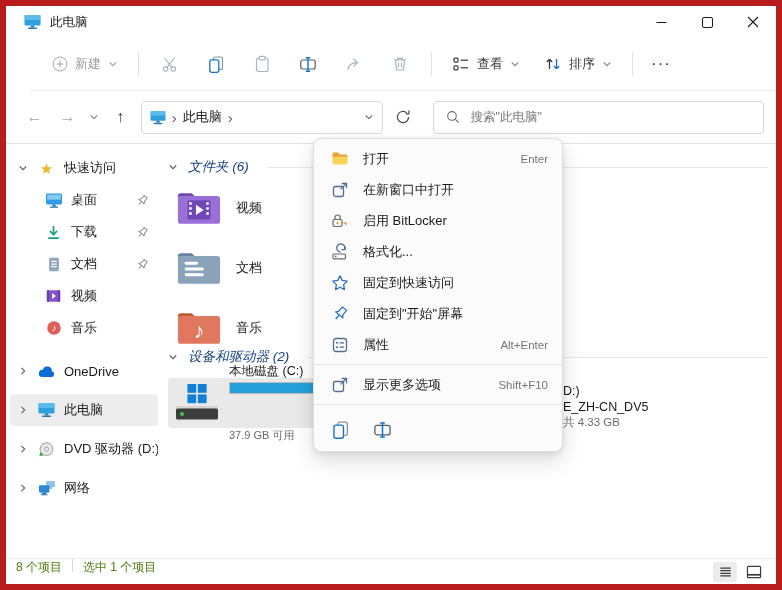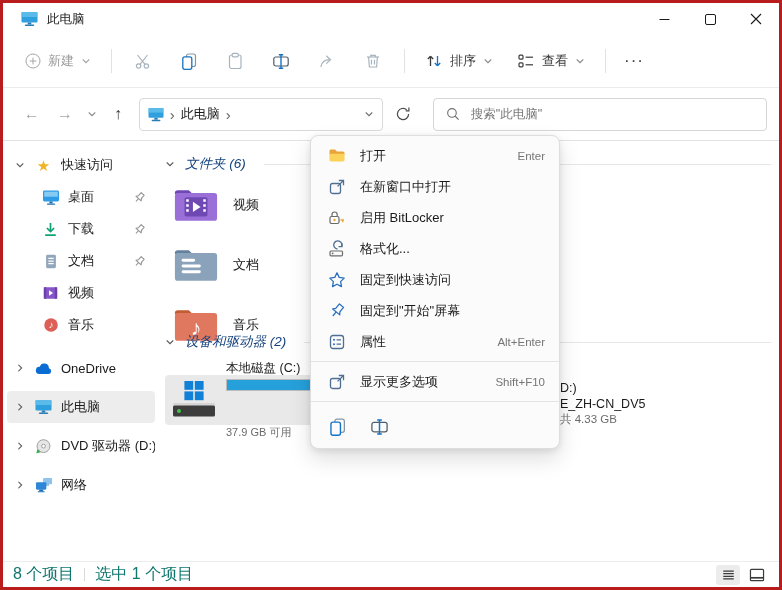--- a/index.html
+++ b/index.html
@@ -8,7 +8,7 @@
     font-family:"Liberation Sans","DejaVu Sans",sans-serif;
     background:#ffffff;color:#1a1a1a;
   }
-  .window{position:absolute;inset:0;border:3px solid #b91c1c;box-sizing:border-box;background:#fff;}
+  .window{position:absolute;inset:0;border:6px solid #b91c1c;box-sizing:border-box;background:#fff;}
   svg{display:block;}
 
   

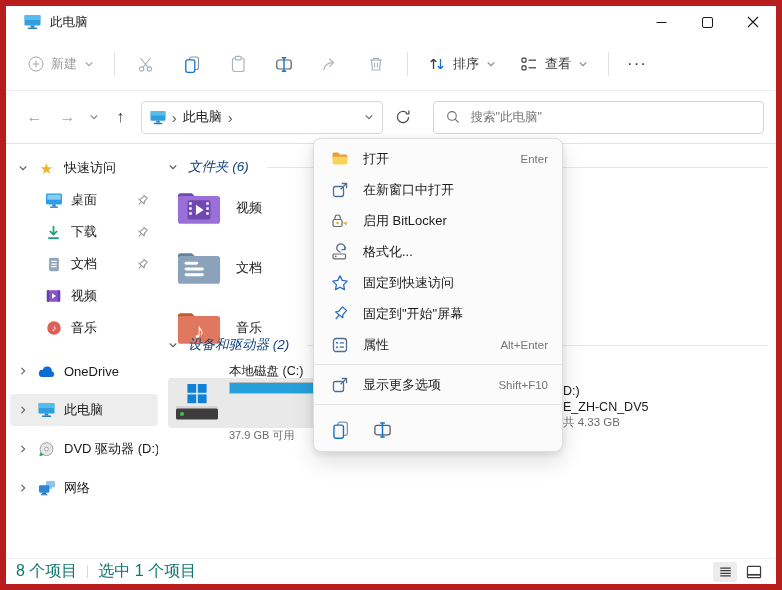--- a/index.html
+++ b/index.html
@@ -18,7 +18,7 @@
   .ctl{width:46px;height:32px;display:flex;align-items:center;justify-content:center;}
 
   
-  .toolbar{height:52px;display:flex;align-items:center;padding:0 10px;border-bottom:1px solid #ececec;}
+  .toolbar{height:52px;display:flex;align-items:center;padding:0 10px;border-bottom:1px solid #ececec;margin-left:24px;}
   .tb-new{display:flex;align-items:center;gap:7px;padding:0 12px;height:36px;color:#9a9a9a;font-size:13px;}
   .tb-sep{width:1px;height:24px;background:#e2e2e2;margin:0 8px;}
   .tb-btn{width:46px;height:36px;display:flex;align-items:center;justify-content:center;border-radius:4px;}

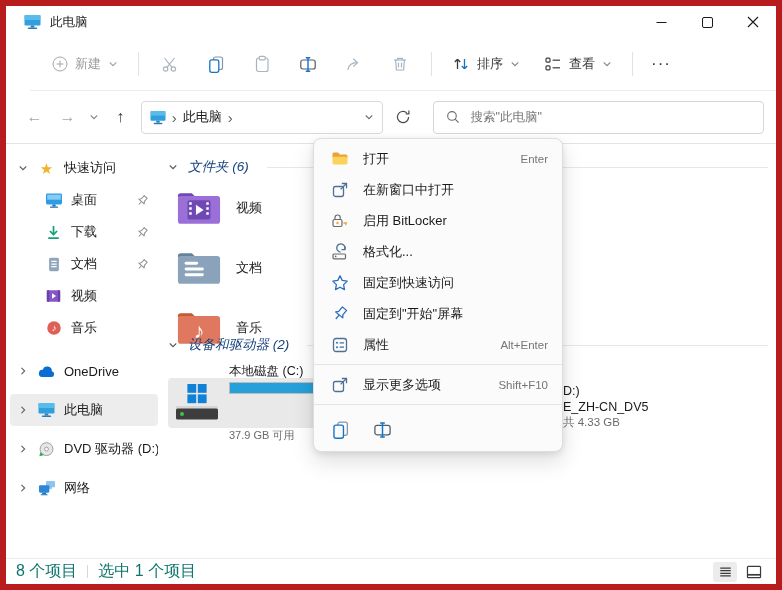--- a/index.html
+++ b/index.html
@@ -175,22 +175,22 @@
     <div class="tb-sep"></div>
     <div class="tb-labelbtn">
       <svg width="18" height="18" viewBox="0 0 18 18">
-          <path d="M5.5 14V4.2M5.5 4.2L2.8 7M5.5 4.2L8.2 7" fill="none" stroke="#3b3b3b" stroke-width="1.3"></path>
-          <path d="M12.5 4v9.8M12.5 13.8L9.8 11M12.5 13.8l2.7-2.8" fill="none" stroke="#1473c5" stroke-width="1.3"></path>
-        </svg>
-      <span>排序</span>
-      <svg width="10" height="10" viewBox="0 0 12 12">
-          <path d="M2.5 4.5L6 8l3.5-3.5" fill="none" stroke="#8a8a8a" stroke-width="1.3" stroke-linecap="round"></path>
-        </svg>
-    </div>
-    <div class="tb-labelbtn">
-      <svg width="18" height="18" viewBox="0 0 18 18">
           <rect x="2" y="3.2" width="4" height="4" rx="1" fill="none" stroke="#3b3b3b" stroke-width="1.2"></rect>
           <path d="M8.6 5.2H16" stroke="#3b3b3b" stroke-width="1.2"></path>
           <rect x="2" y="10.8" width="4" height="4" rx="1" fill="none" stroke="#3b3b3b" stroke-width="1.2"></rect>
           <path d="M8.6 12.8H16" stroke="#3b3b3b" stroke-width="1.2"></path>
         </svg>
       <span>查看</span>
+      <svg width="10" height="10" viewBox="0 0 12 12">
+          <path d="M2.5 4.5L6 8l3.5-3.5" fill="none" stroke="#8a8a8a" stroke-width="1.3" stroke-linecap="round"></path>
+        </svg>
+    </div>
+    <div class="tb-labelbtn">
+      <svg width="18" height="18" viewBox="0 0 18 18">
+          <path d="M5.5 14V4.2M5.5 4.2L2.8 7M5.5 4.2L8.2 7" fill="none" stroke="#3b3b3b" stroke-width="1.3"></path>
+          <path d="M12.5 4v9.8M12.5 13.8L9.8 11M12.5 13.8l2.7-2.8" fill="none" stroke="#1473c5" stroke-width="1.3"></path>
+        </svg>
+      <span>排序</span>
       <svg width="10" height="10" viewBox="0 0 12 12">
           <path d="M2.5 4.5L6 8l3.5-3.5" fill="none" stroke="#8a8a8a" stroke-width="1.3" stroke-linecap="round"></path>
         </svg>

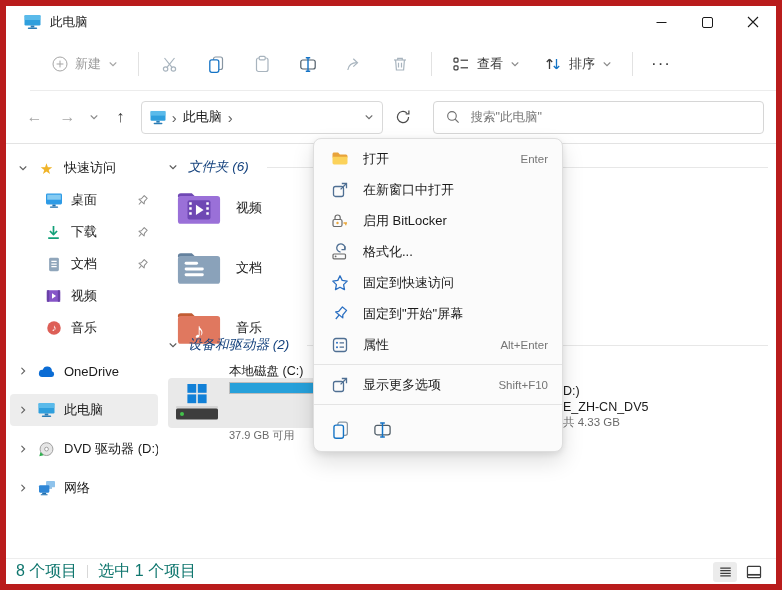--- a/index.html
+++ b/index.html
@@ -443,7 +443,7 @@
       <span>音乐</span>
     </div>
 
-    <div class="group-header" style="top:190px;align-items:center;">
+    <div class="group-header" style="top:202px;align-items:center;">
       <svg width="10" height="10" viewBox="0 0 12 12">
           <path d="M2.5 4.5L6 8l3.5-3.5" fill="none" stroke="#5a5a5a" stroke-width="1.3" stroke-linecap="round"></path>
         </svg>

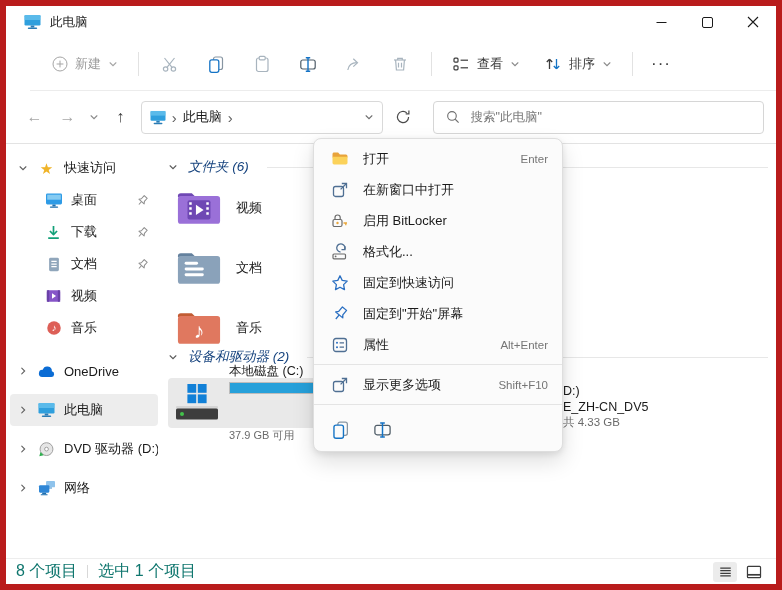--- a/index.html
+++ b/index.html
@@ -82,7 +82,7 @@
   .m-footbtn{width:32px;height:30px;display:flex;align-items:center;justify-content:center;border-radius:4px;}
 
   
-  .statusbar{position:absolute;left:0;right:0;bottom:0;height:26px;border-top:1px solid #ededed;display:flex;align-items:center;padding:0 10px;font-size:16px;color:#0f766e;box-sizing:border-box;}
+  .statusbar{position:absolute;left:0;right:0;bottom:0;height:26px;border-top:1px solid #ededed;display:flex;padding:0 10px;font-size:12px;color:#4d7c0f;box-sizing:border-box;}
   .sb-sep{width:1px;height:13px;background:#d8d8d8;margin:0 10px;}
   .sb-icons{margin-left:auto;display:flex;gap:5px;align-items:center;}
   .sb-iconbtn{width:24px;height:20px;display:flex;align-items:center;justify-content:center;border-radius:3px;}

